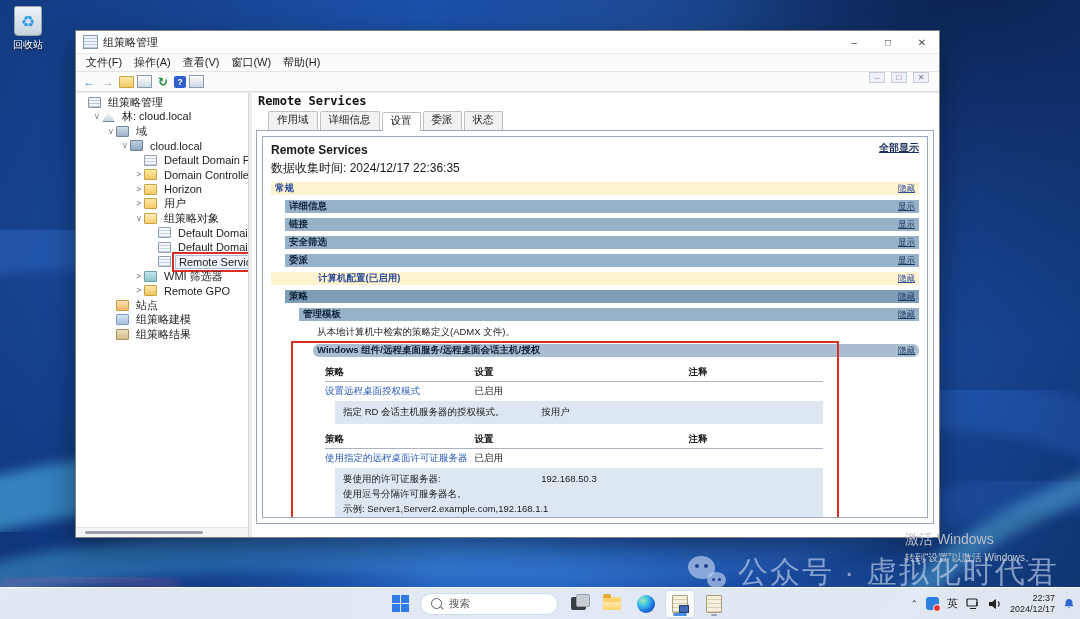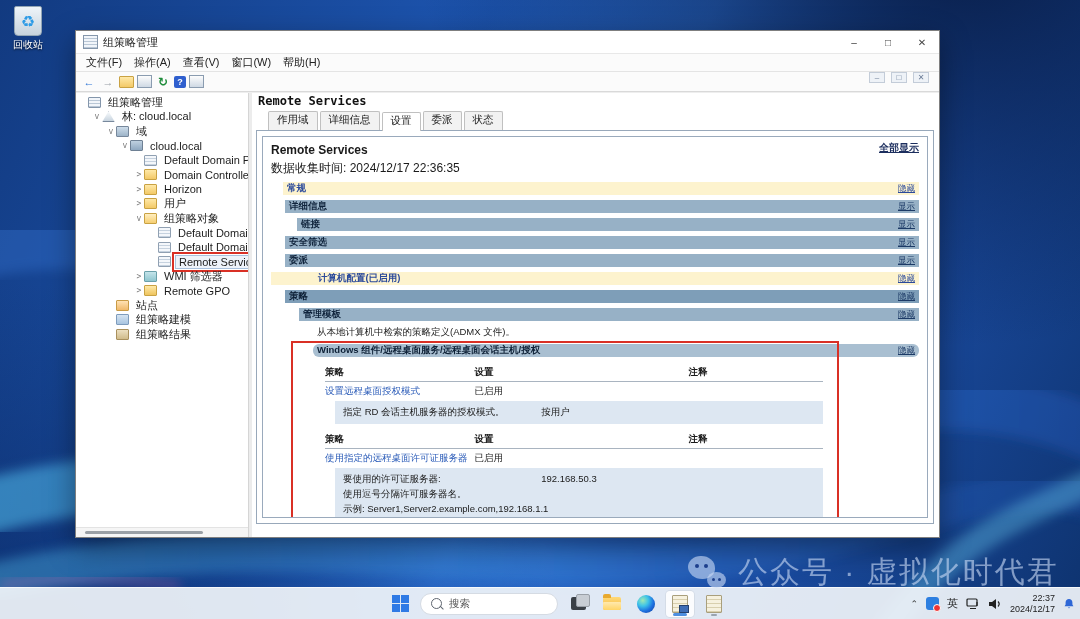--- a/index.html
+++ b/index.html
@@ -311,7 +311,7 @@
             <div class="collect">数据收集时间: 2024/12/17 22:36:35</div>
 
             <div>
-              <div class="band yellow" style="margin-left: 12px;">
+              <div class="band yellow" style="margin-left: 0px;">
                   <span class="blabel">常规</span>
                   <span class="baction">隐藏</span>
                 </div>

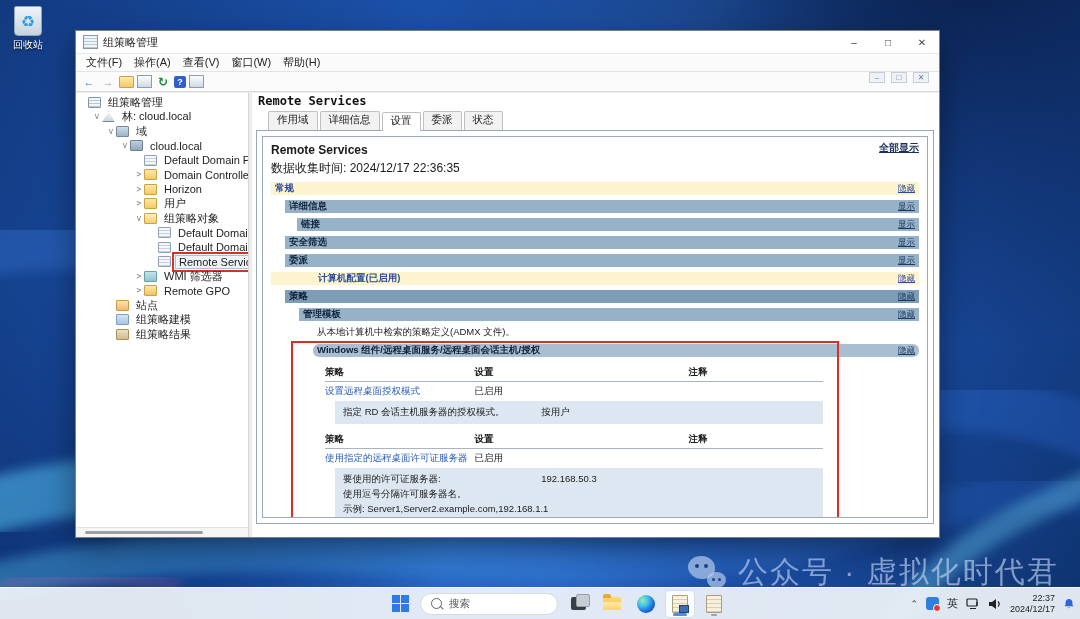--- a/index.html
+++ b/index.html
@@ -319,7 +319,7 @@
                   <span class="blabel">详细信息</span>
                   <span class="baction">显示</span>
                 </div>
-                <div class="band blue" style="margin-left: 26px;">
+                <div class="band blue" style="margin-left: 14px;">
                   <span class="blabel">链接</span>
                   <span class="baction">显示</span>
                 </div>

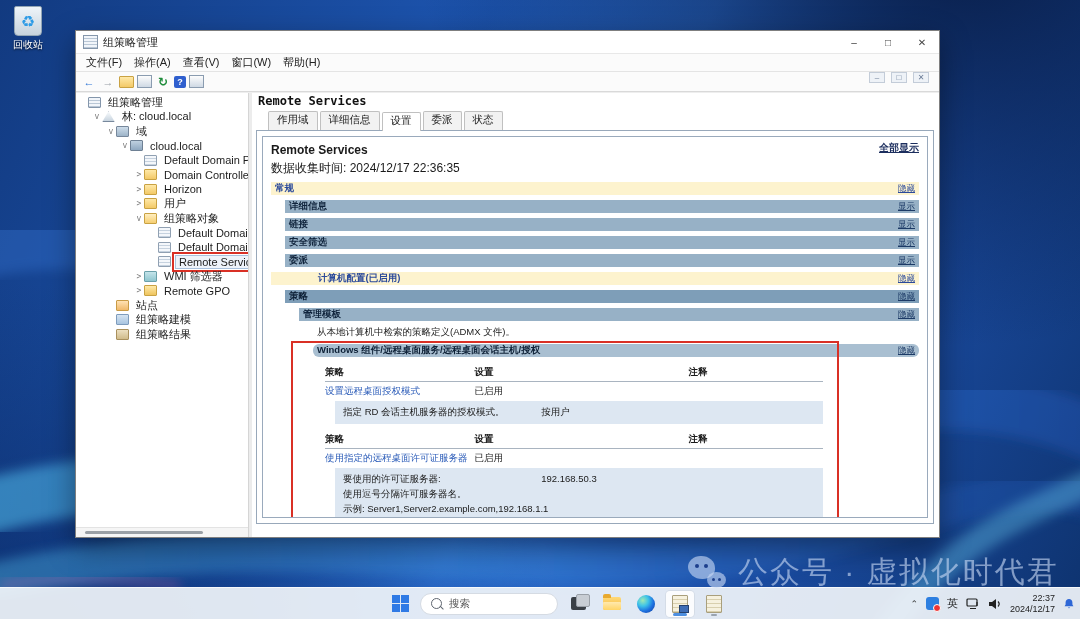--- a/index.html
+++ b/index.html
@@ -407,6 +407,10 @@
     </div>
   </div>
 
+  <div class="activate">
+    <div class="l1">激活 Windows</div>
+    <div class="l2">转到“设置”以激活 Windows。</div>
+  </div>
   <div class="brandmark">
     <span class="wc">
         <span class="b1"></span>

